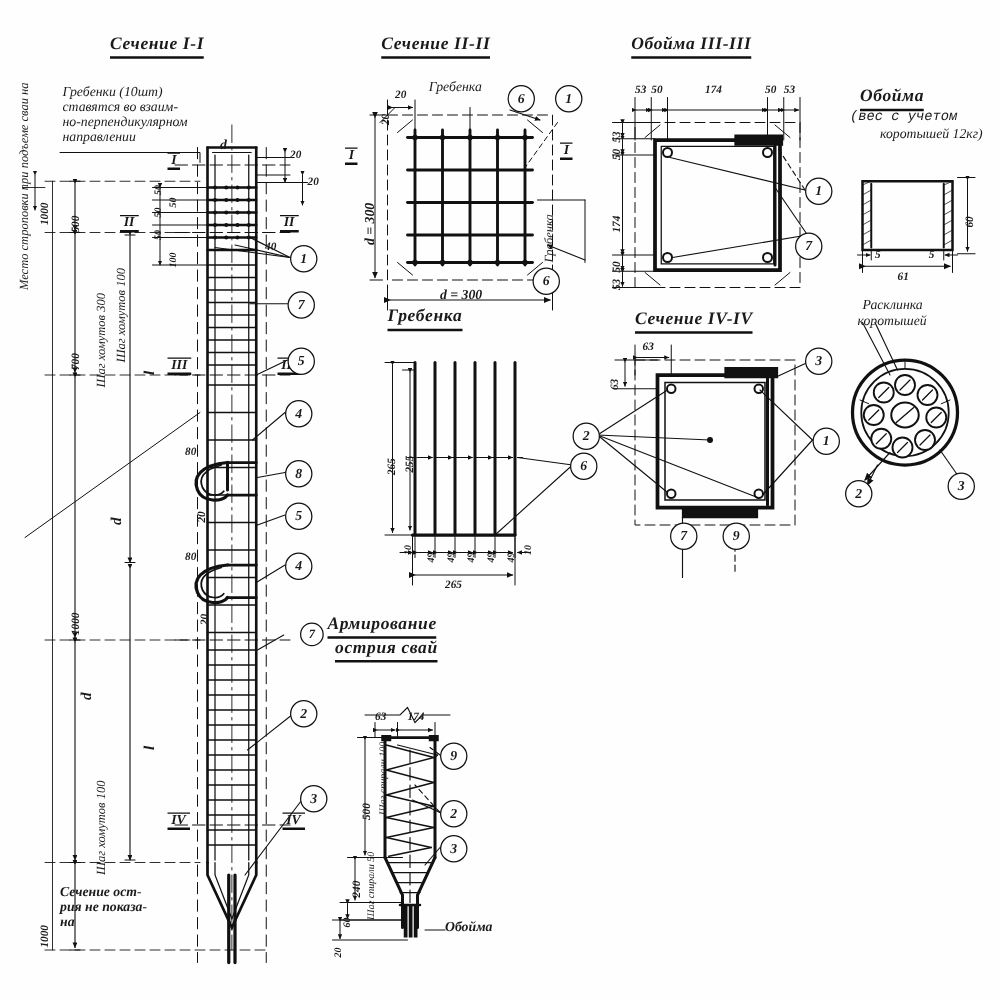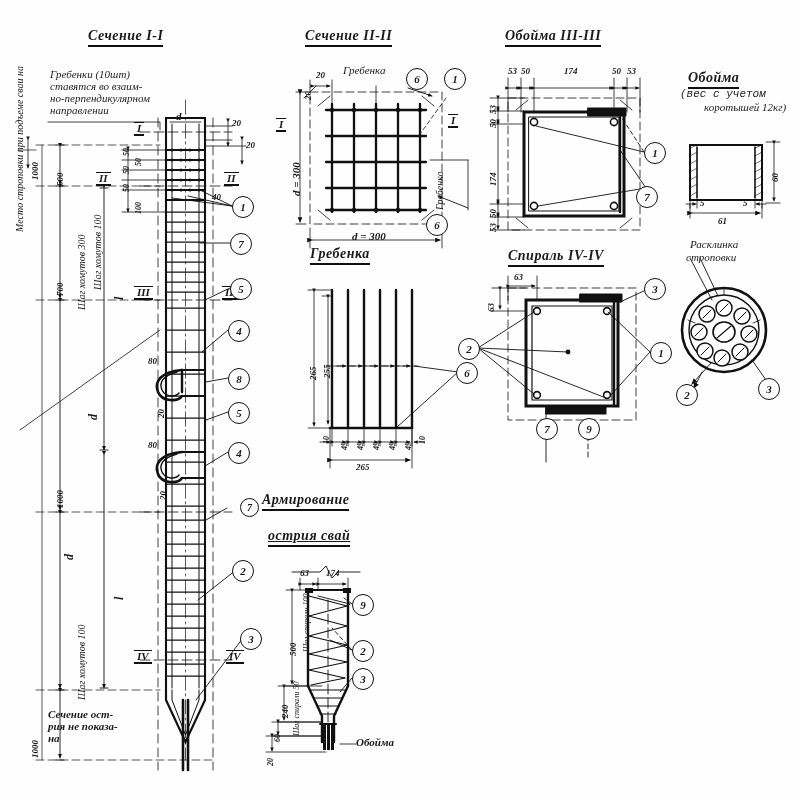--- a/index.html
+++ b/index.html
@@ -583,7 +583,7 @@
 <div class="ttl" style="left:88px;top:28px;font-style:italic;">Сечение I-I</div>
 <div class="ttl" style="left:305px;top:28px;">Сечение II-II</div>
 <div class="ttl" style="left:505px;top:28px;">Обойма III-III</div>
-<div class="ttl" style="left:508px;top:248px;">Спираль IV-IV</div>
+<div class="ttl" style="left:508px;top:248px;">Сечение IV-IV</div>
 <div class="ttl" style="left:310px;top:246px;">Гребенка</div>
 <div class="ttl" style="left:688px;top:70px;">Обойма</div>
 <div class="note" style="left:680px;top:88px;font-family:Liberation Mono, monospace;">(вес с учетом</div>

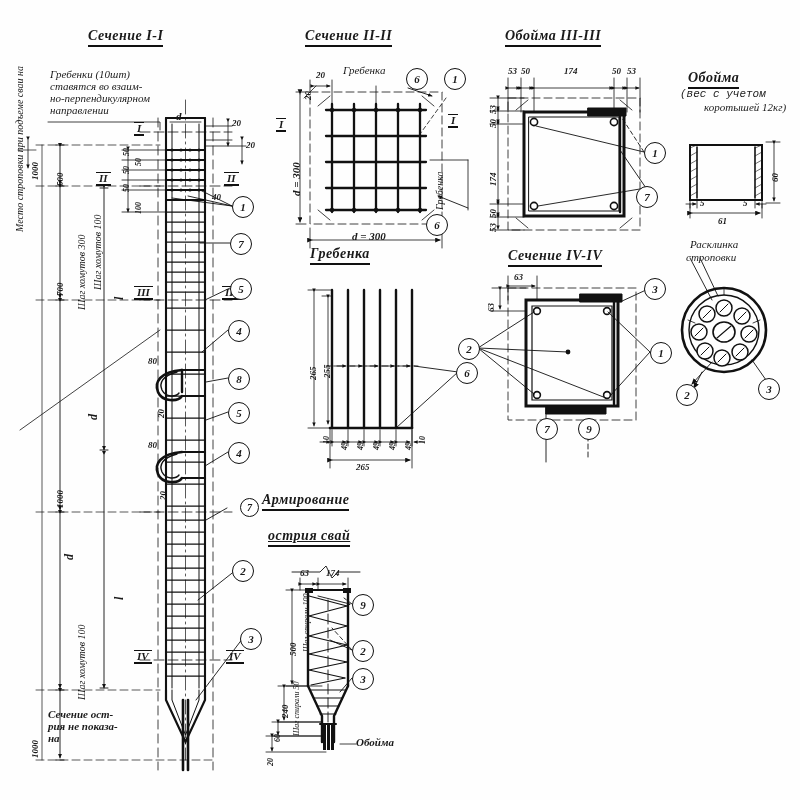--- a/index.html
+++ b/index.html
@@ -589,7 +589,7 @@
 <div class="note" style="left:680px;top:88px;font-family:Liberation Mono, monospace;">(вес с учетом</div>
 <div class="note" style="left:704px;top:101px;">коротышей 12кг)</div>
 <div class="plain" style="left:690px;top:238px;">Расклинка</div>
-<div class="plain" style="left:686px;top:251px;">строповки</div>
+<div class="plain" style="left:686px;top:251px;">коротышей</div>
 <div class="ttl" style="left:262px;top:492px;">Армирование</div>
 <div class="ttl" style="left:268px;top:528px;text-decoration:underline;">острия свай</div>
 

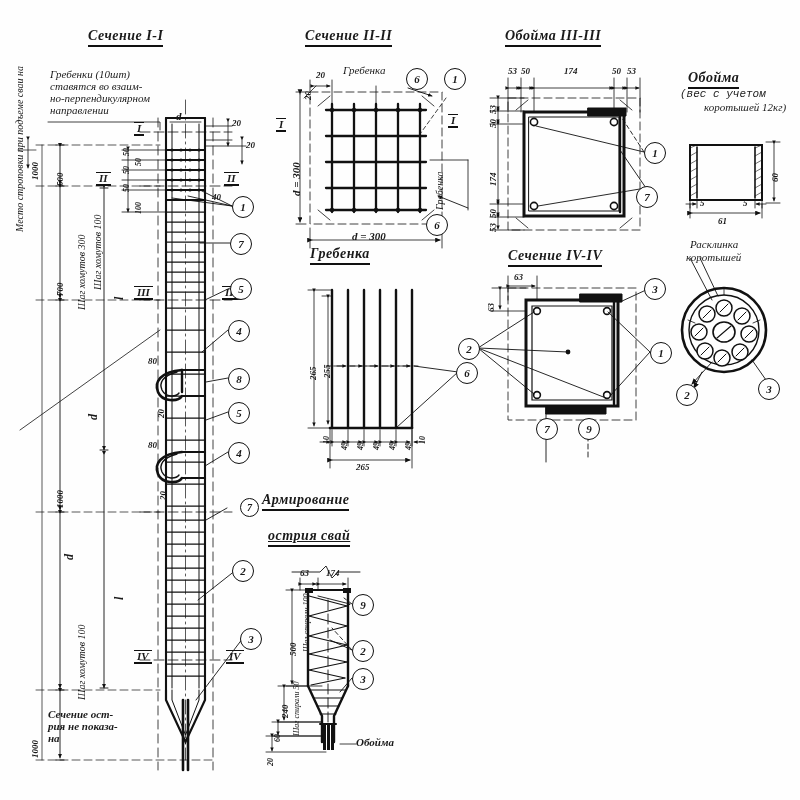--- a/index.html
+++ b/index.html
@@ -591,7 +591,7 @@
 <div class="plain" style="left:690px;top:238px;">Расклинка</div>
 <div class="plain" style="left:686px;top:251px;">коротышей</div>
 <div class="ttl" style="left:262px;top:492px;">Армирование</div>
-<div class="ttl" style="left:268px;top:528px;text-decoration:underline;">острия свай</div>
+<div class="ttl" style="left:268px;top:511px;">острия свай</div>
 
 <div class="note" style="left:50px;top:68px;">Гребенки (10шт)
 ставятся во взаим-

